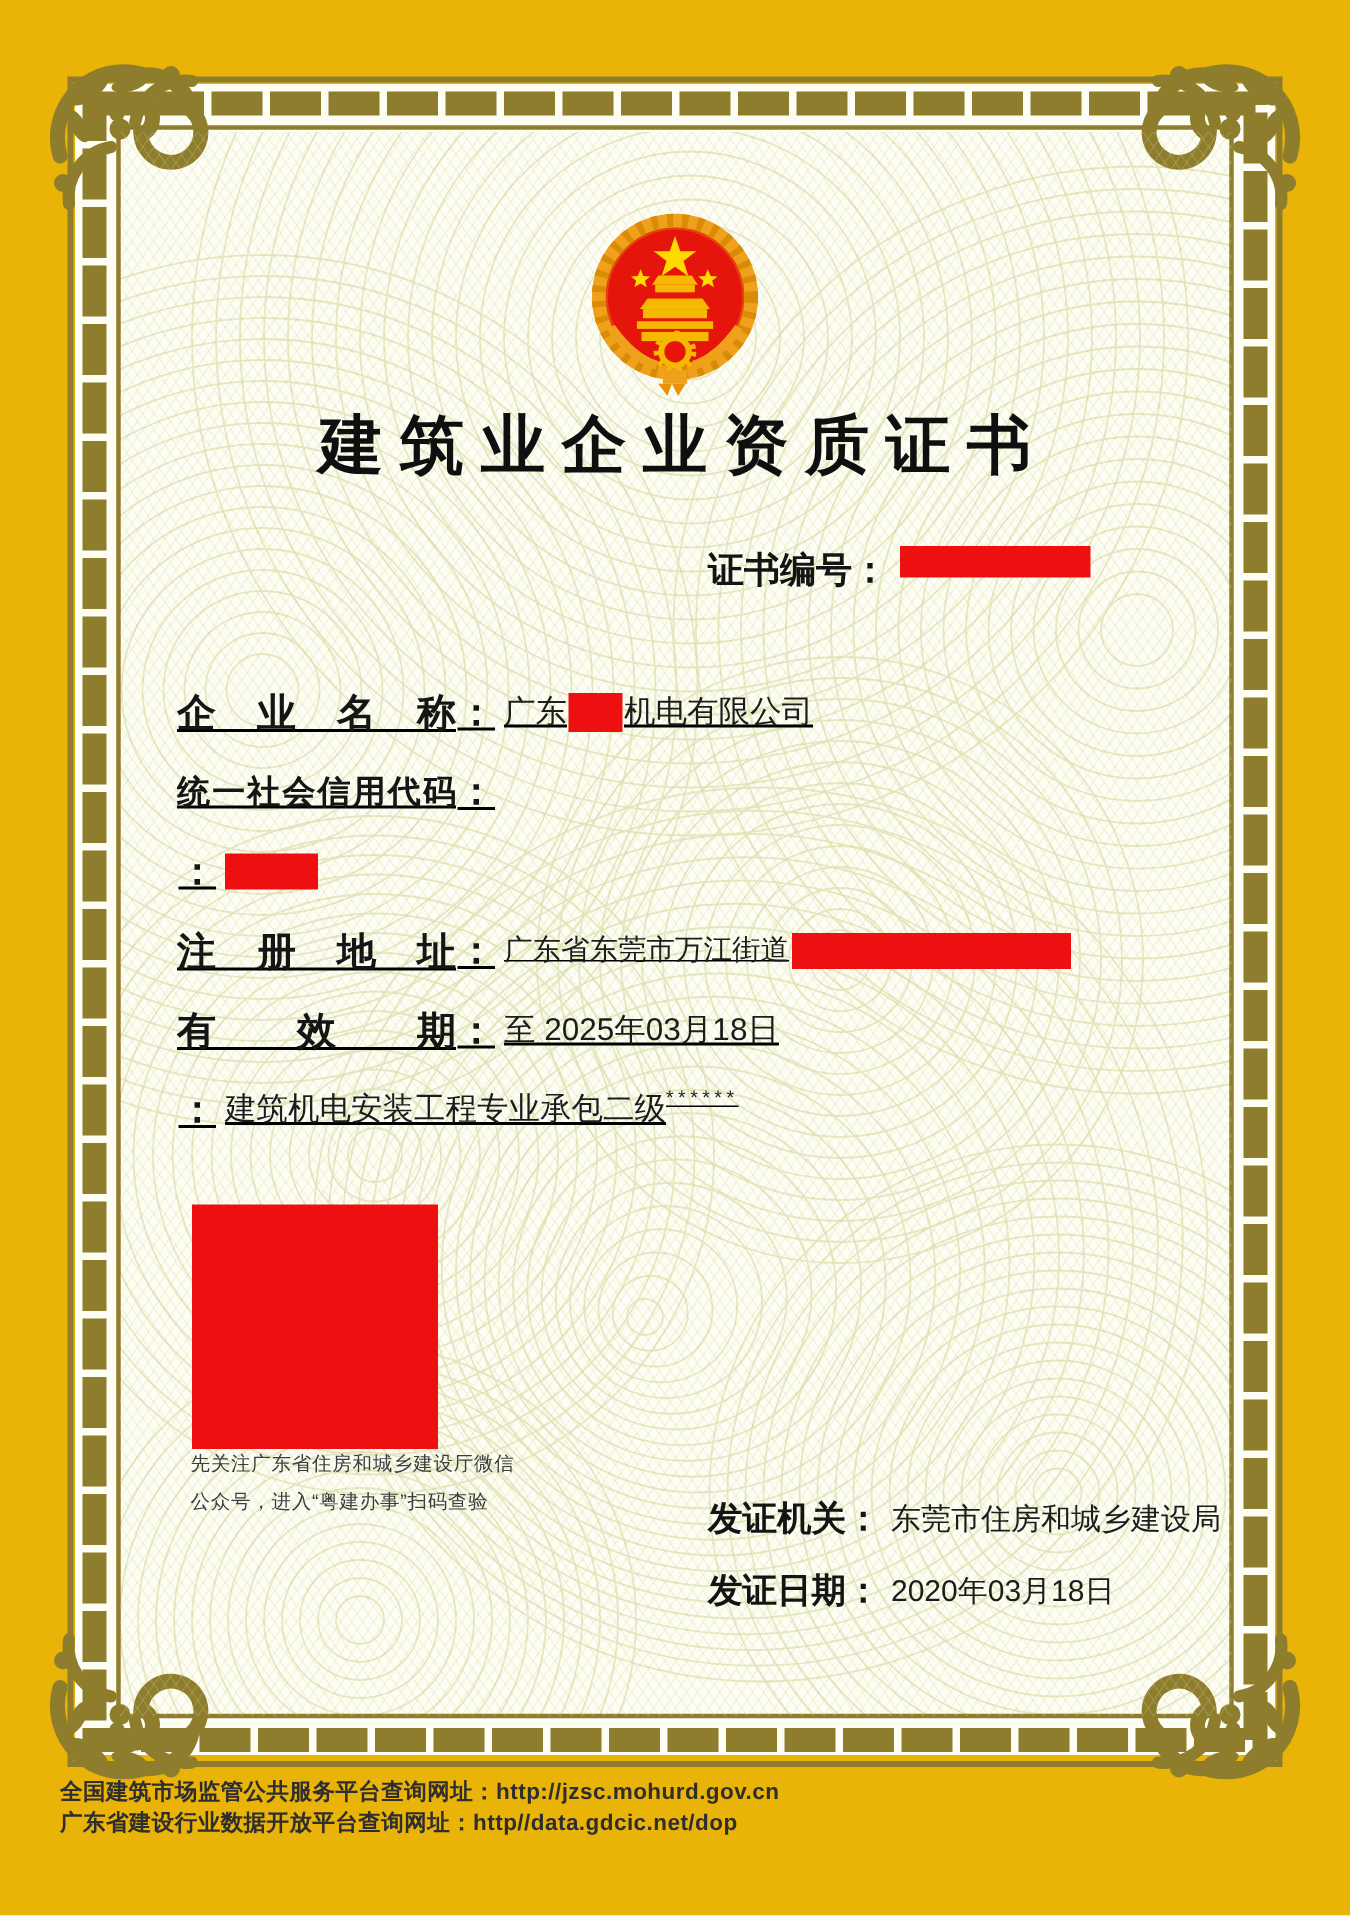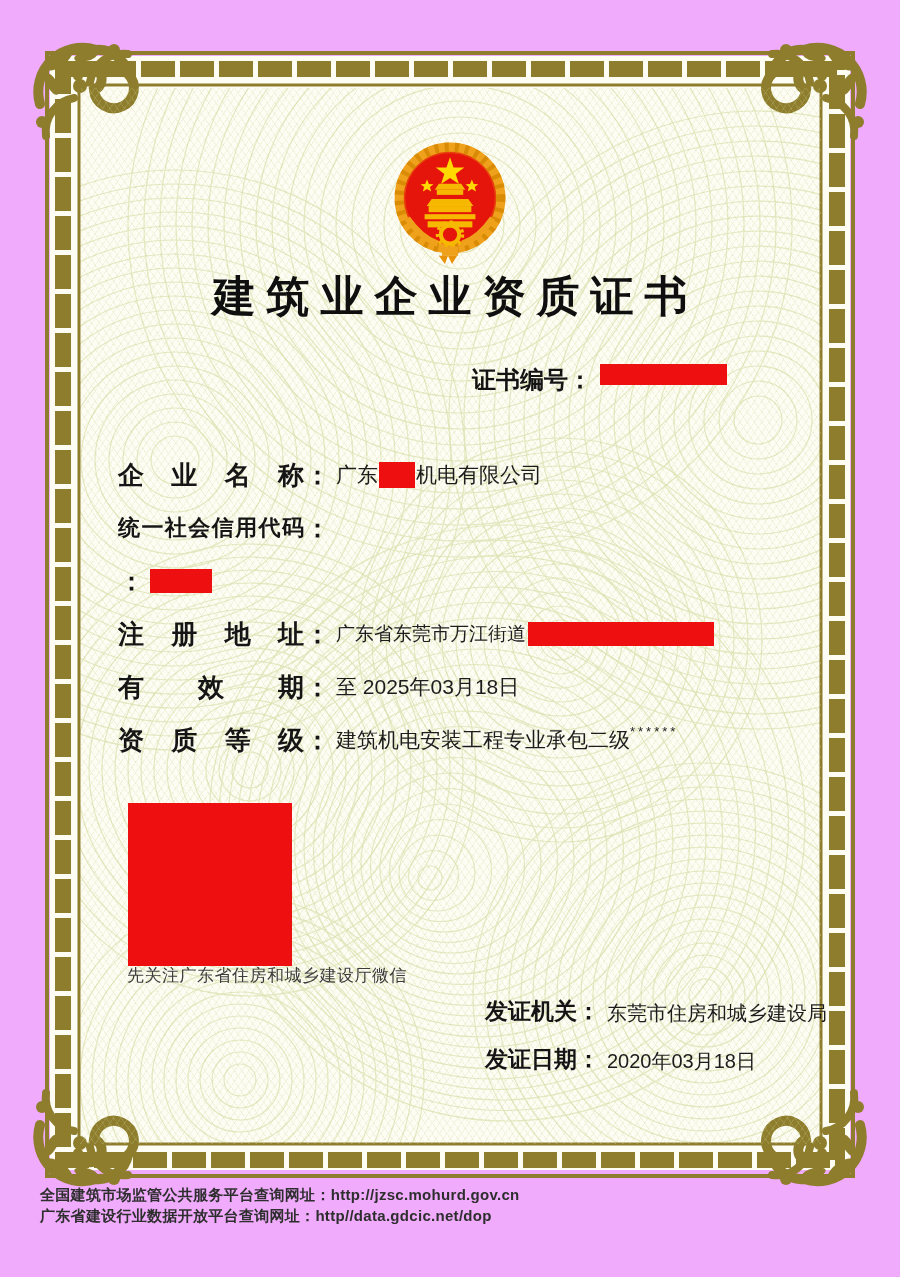--- a/index.html
+++ b/index.html
@@ -12,7 +12,7 @@
   body{font-family:"Liberation Sans", sans-serif;}
   .page{
     position:relative;width:900px;height:1277px;margin:0 auto;
-    background:#f0abfc;overflow:hidden;
+    background:#eab308;overflow:hidden;
   }
   svg.layer{position:absolute;left:0;top:0;width:900px;height:1277px;}
   .mesh{

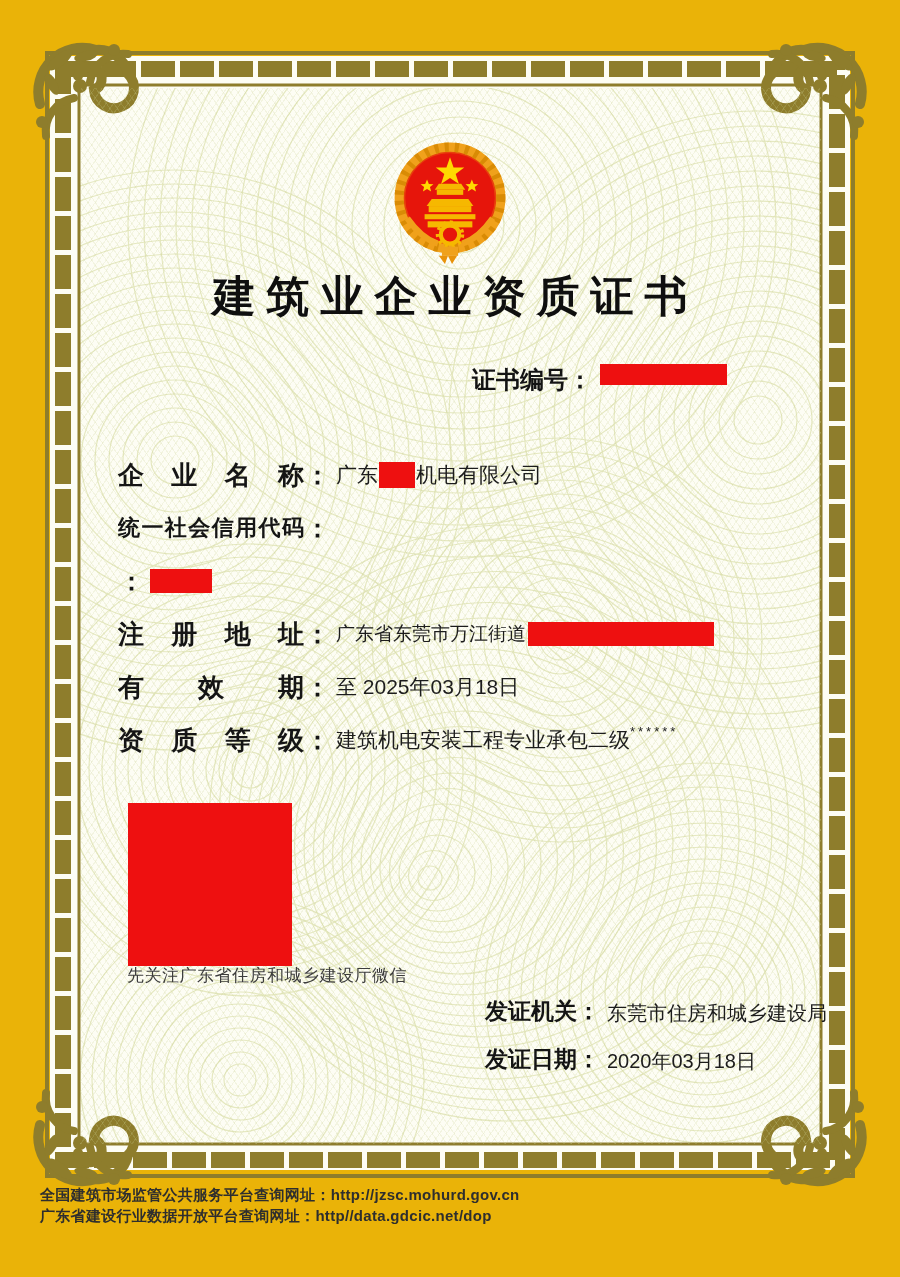--- a/index.html
+++ b/index.html
@@ -41,7 +41,7 @@
   .rd-legal{width:62px;height:24px;}
   .rd-addr{width:186px;height:24px;margin-left:2px;}
   .fields{position:absolute;left:118px;top:458px;width:660px;}
-  .frow{display:flex;align-items:center;height:34px;margin-bottom:19px;}
+  .frow{display:flex;align-items:center;height:34px;margin-bottom:19px;text-decoration:underline;}
   .frow.tall{align-items:flex-start;height:auto;}
   .frow .lbl{
     display:inline-block;width:186px;font-size:26px;font-weight:bold;color:#151515;

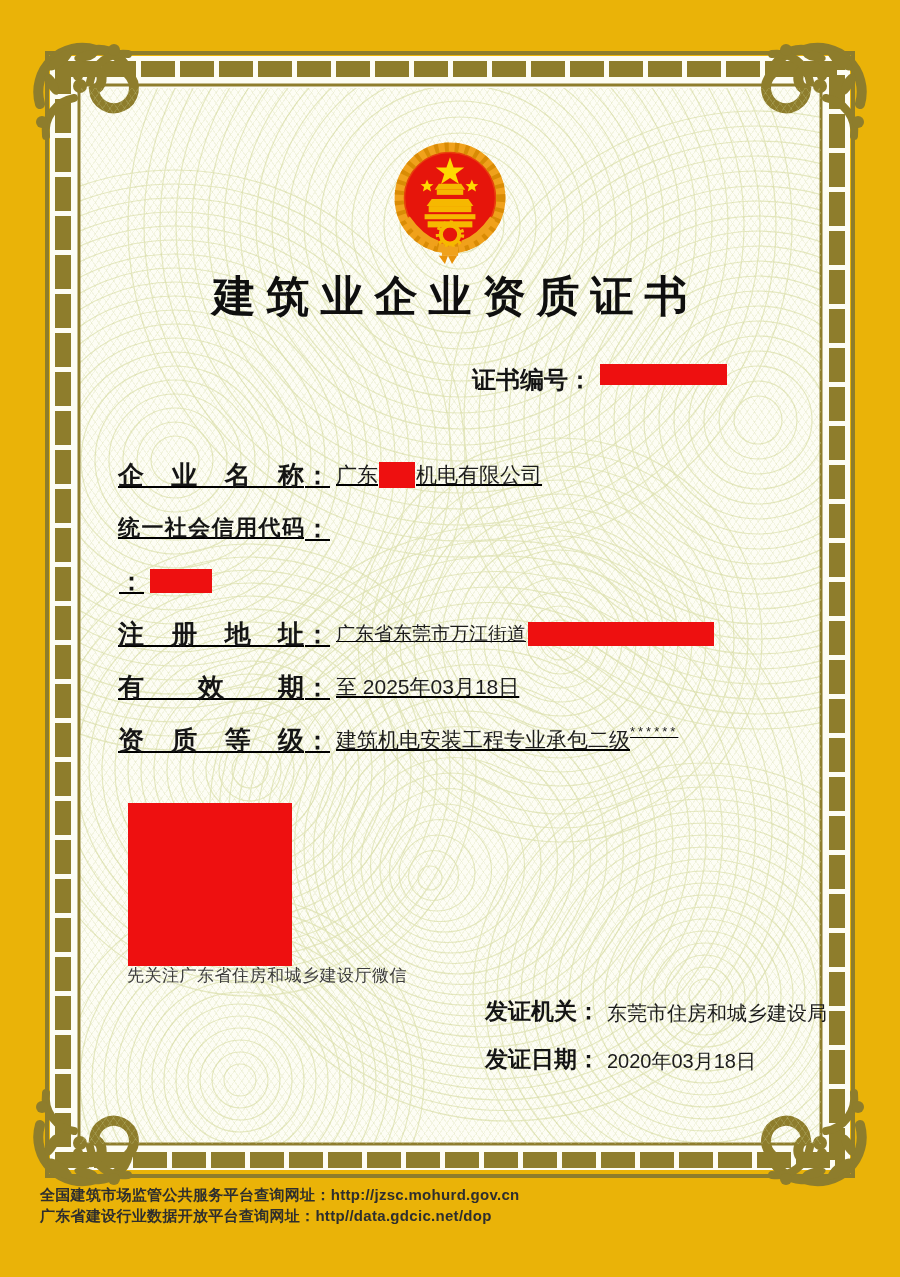--- a/index.html
+++ b/index.html
@@ -331,7 +331,6 @@
     </div>
 
     <div class="frow tall">
-      <span class="lbl">资质等级</span>
         <span class="colon">：</span>
       <span class="valcol">
         <span class="val">建筑机电安装工程专业承包二级</span>

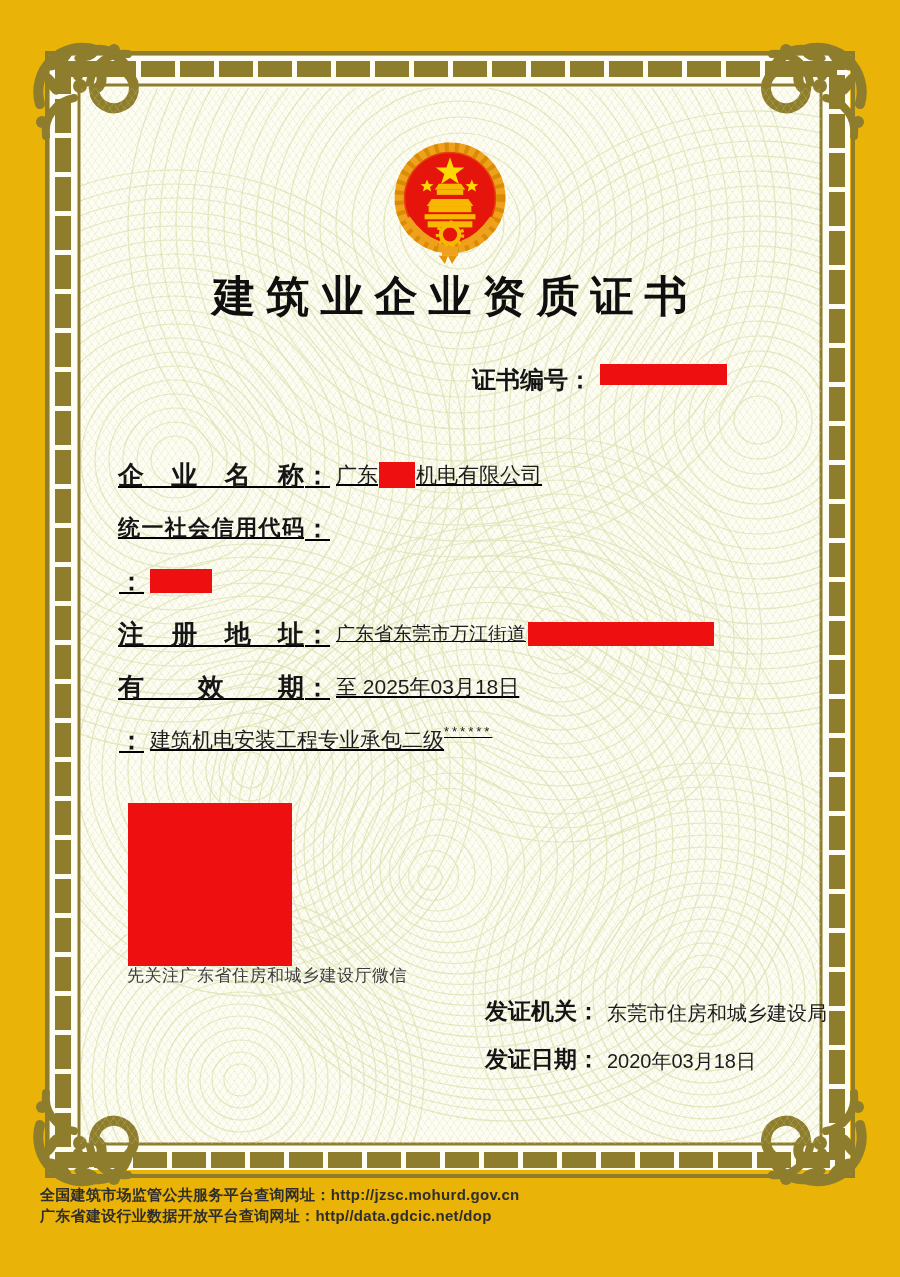--- a/index.html
+++ b/index.html
@@ -56,7 +56,7 @@
   .qr-redact{position:absolute;left:128px;top:803px;width:164px;height:163px;background:var(--red);}
   .scan-note{
     position:absolute;left:127px;top:963px;width:280px;
-    font-size:17px;color:#3c3c3c;line-height:25px;letter-spacing:.5px;
+    font-size:13px;color:#3c3c3c;line-height:25px;letter-spacing:.5px;
   }
   .issuer-row{position:absolute;display:flex;align-items:flex-end;height:30px;margin-left:13px;}
   .issuer-authority{left:472px;top:997px;}

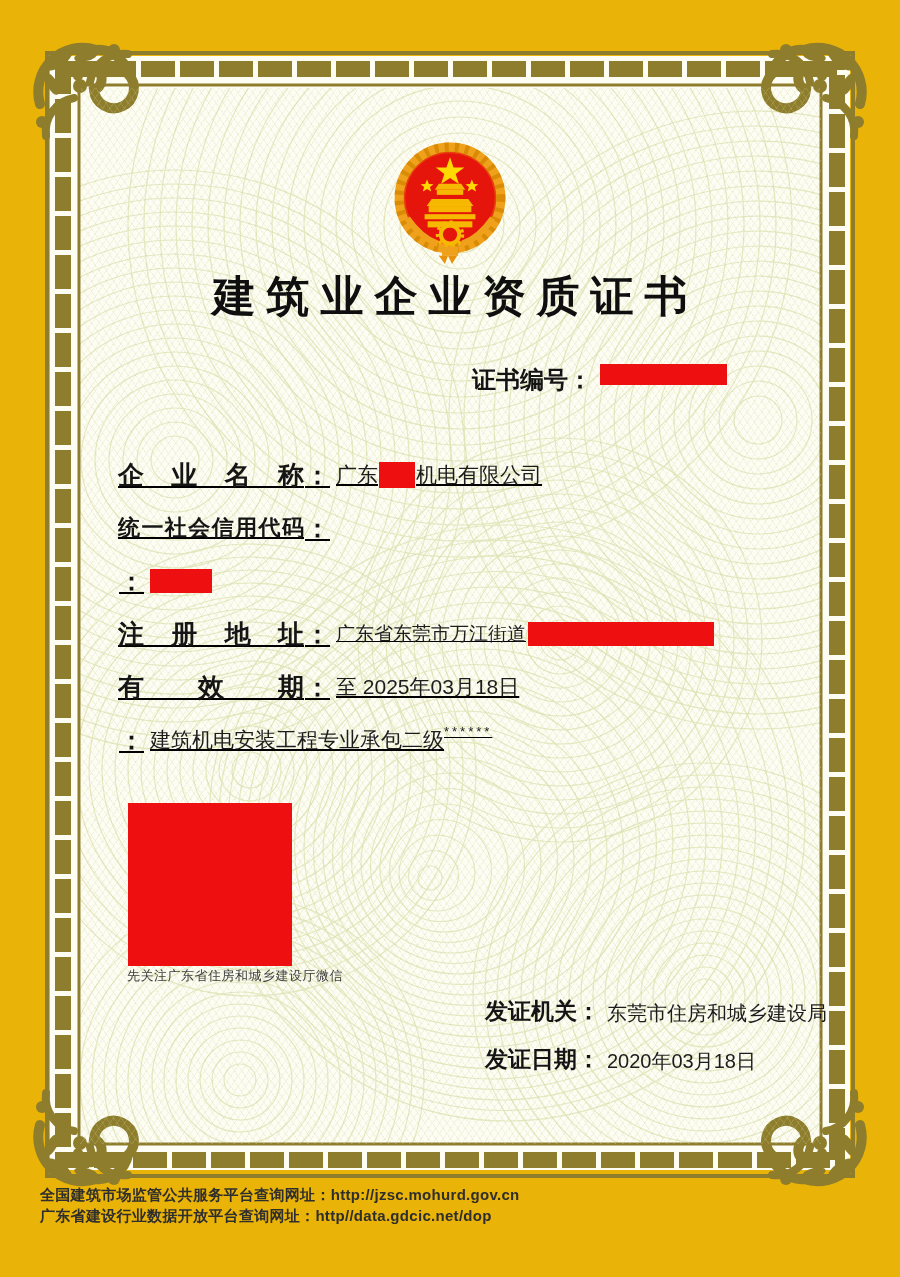--- a/index.html
+++ b/index.html
@@ -343,6 +343,7 @@
 
   <div class="scan-note">
     <div>先关注广东省住房和城乡建设厅微信</div>
+    <div>公众号，进入“粤建办事”扫码查验</div>
   </div>
 
   <div class="issuer-row issuer-authority">

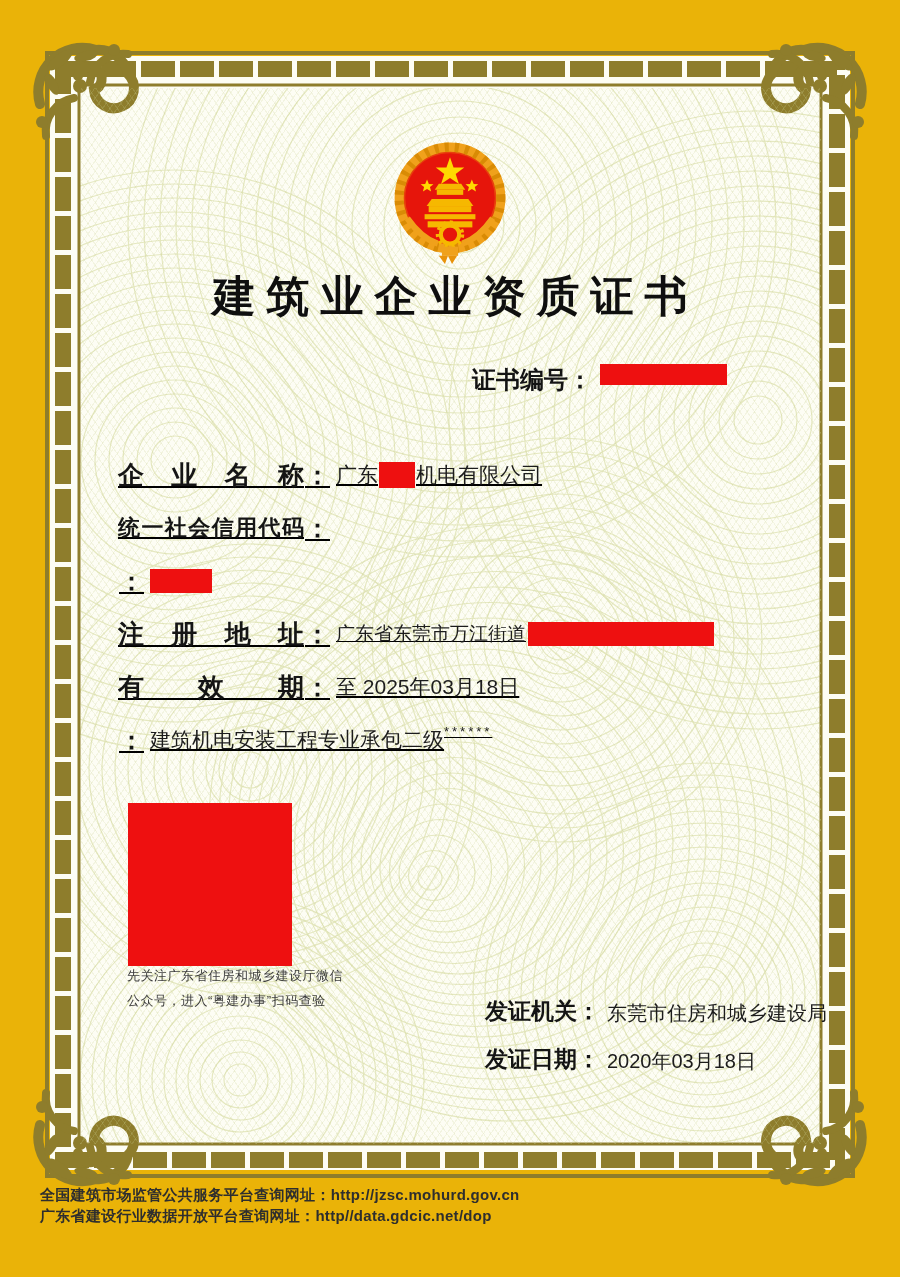--- a/index.html
+++ b/index.html
@@ -58,7 +58,7 @@
     position:absolute;left:127px;top:963px;width:280px;
     font-size:13px;color:#3c3c3c;line-height:25px;letter-spacing:.5px;
   }
-  .issuer-row{position:absolute;display:flex;align-items:flex-end;height:30px;margin-left:13px;}
+  .issuer-row{position:absolute;display:flex;align-items:center;height:30px;}
   .issuer-authority{left:472px;top:997px;}
   .issuer-date{left:472px;top:1045px;}
   .issuer-row .lbl,.issuer-row .colon{font-size:23px;font-weight:bold;color:#141414;}

